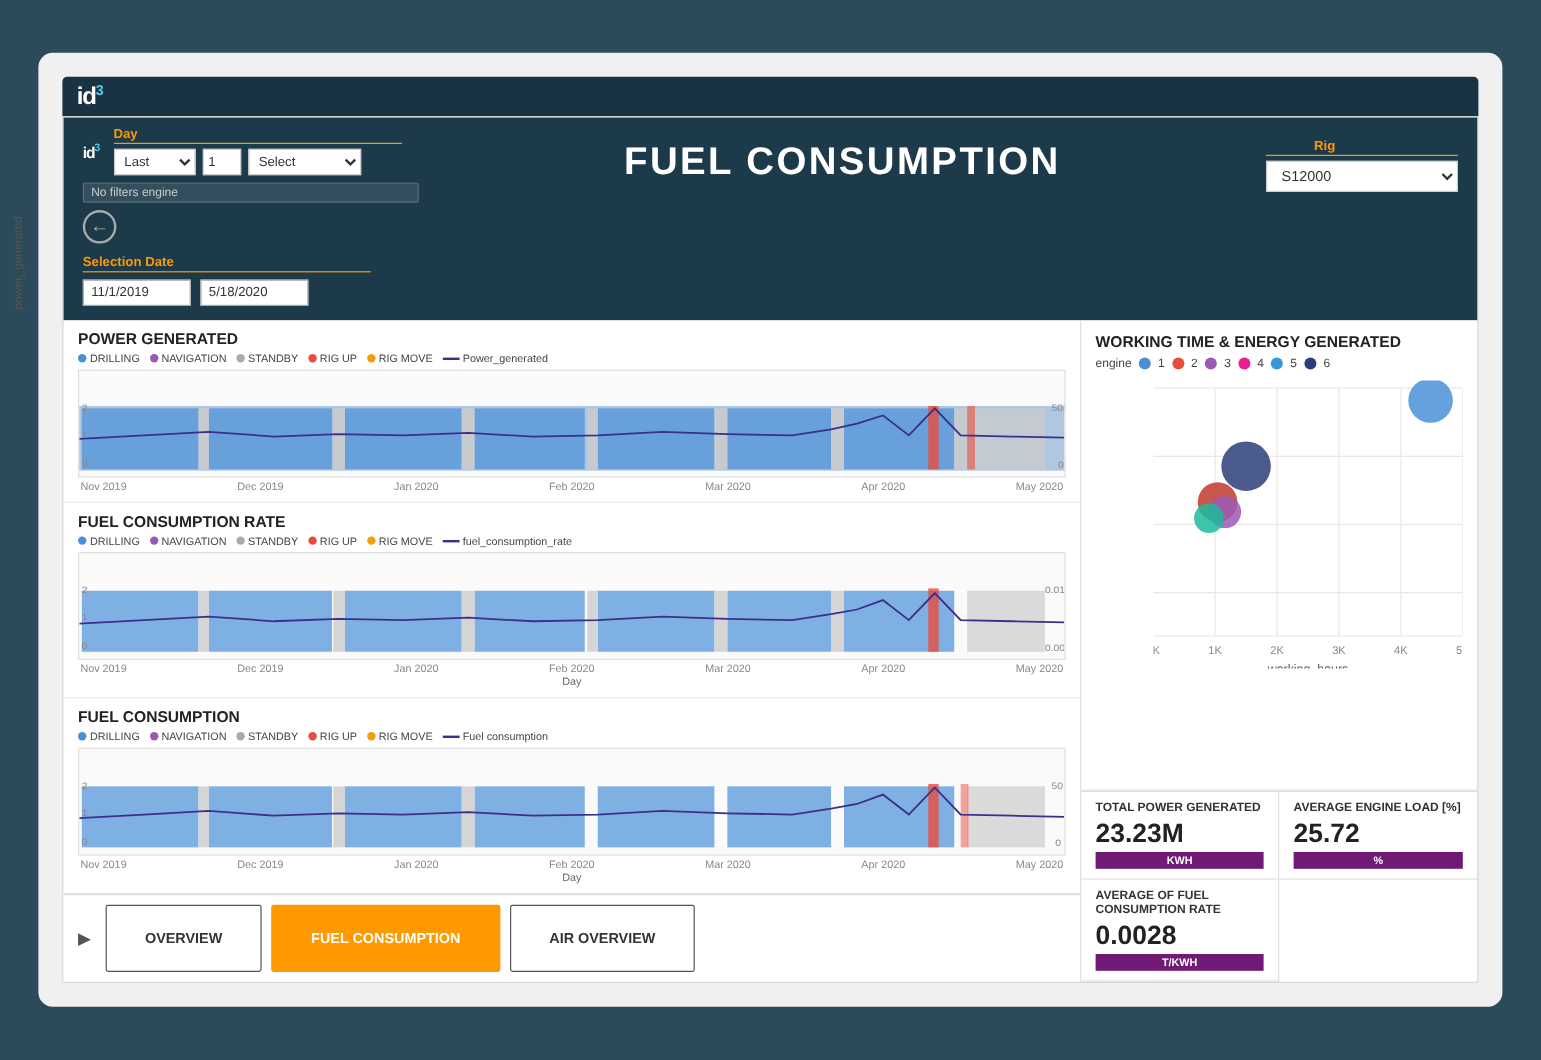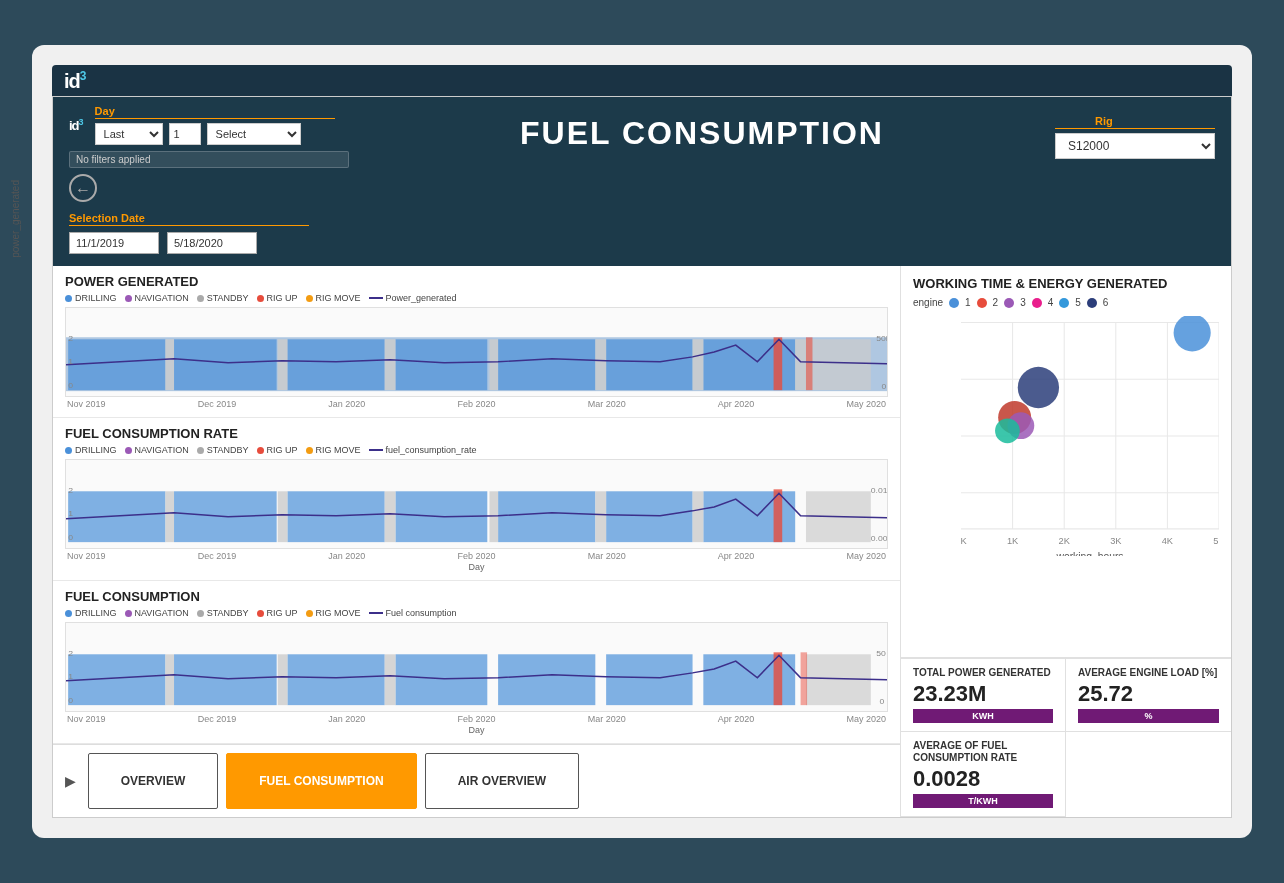--- a/index.html
+++ b/index.html
@@ -356,7 +356,7 @@
             </div>
           </div>
         </div>
-        <div class="no-filters">No filters applied</div>
+        <div class="no-filters">No filters engine</div>
         <button class="back-btn">←</button>
         <div class="selection-date-label">Selection Date</div>
         <div class="date-inputs">

